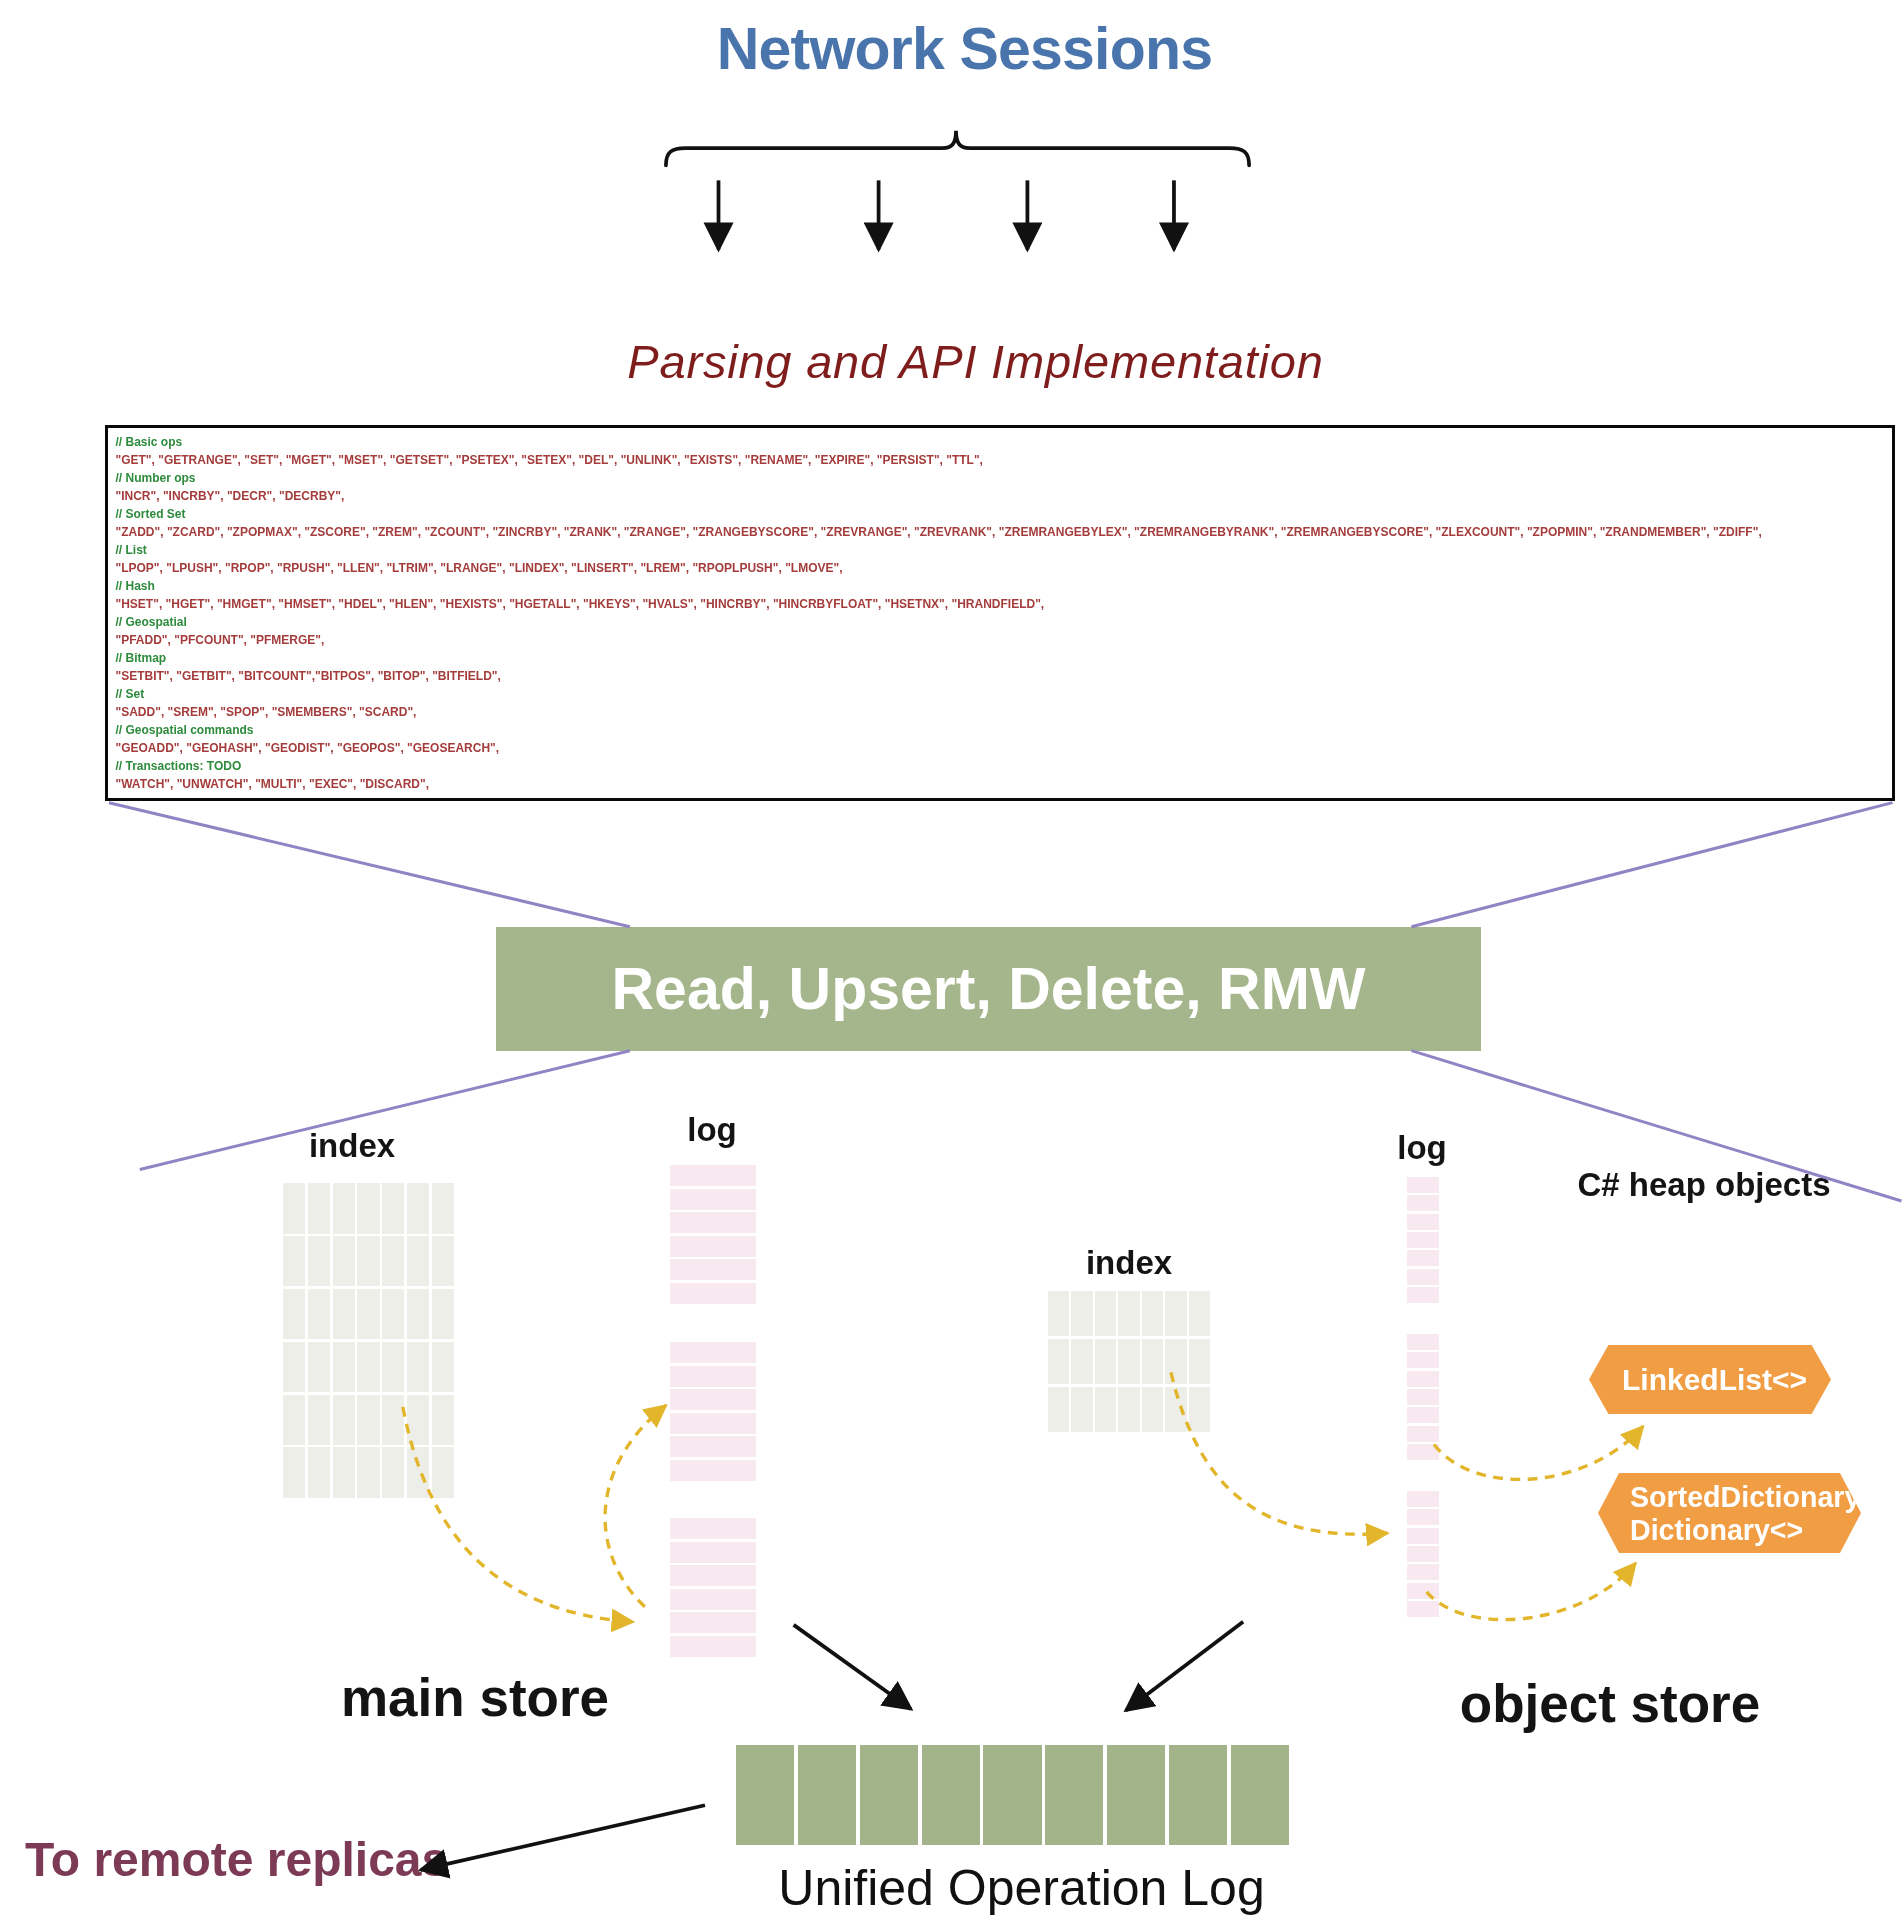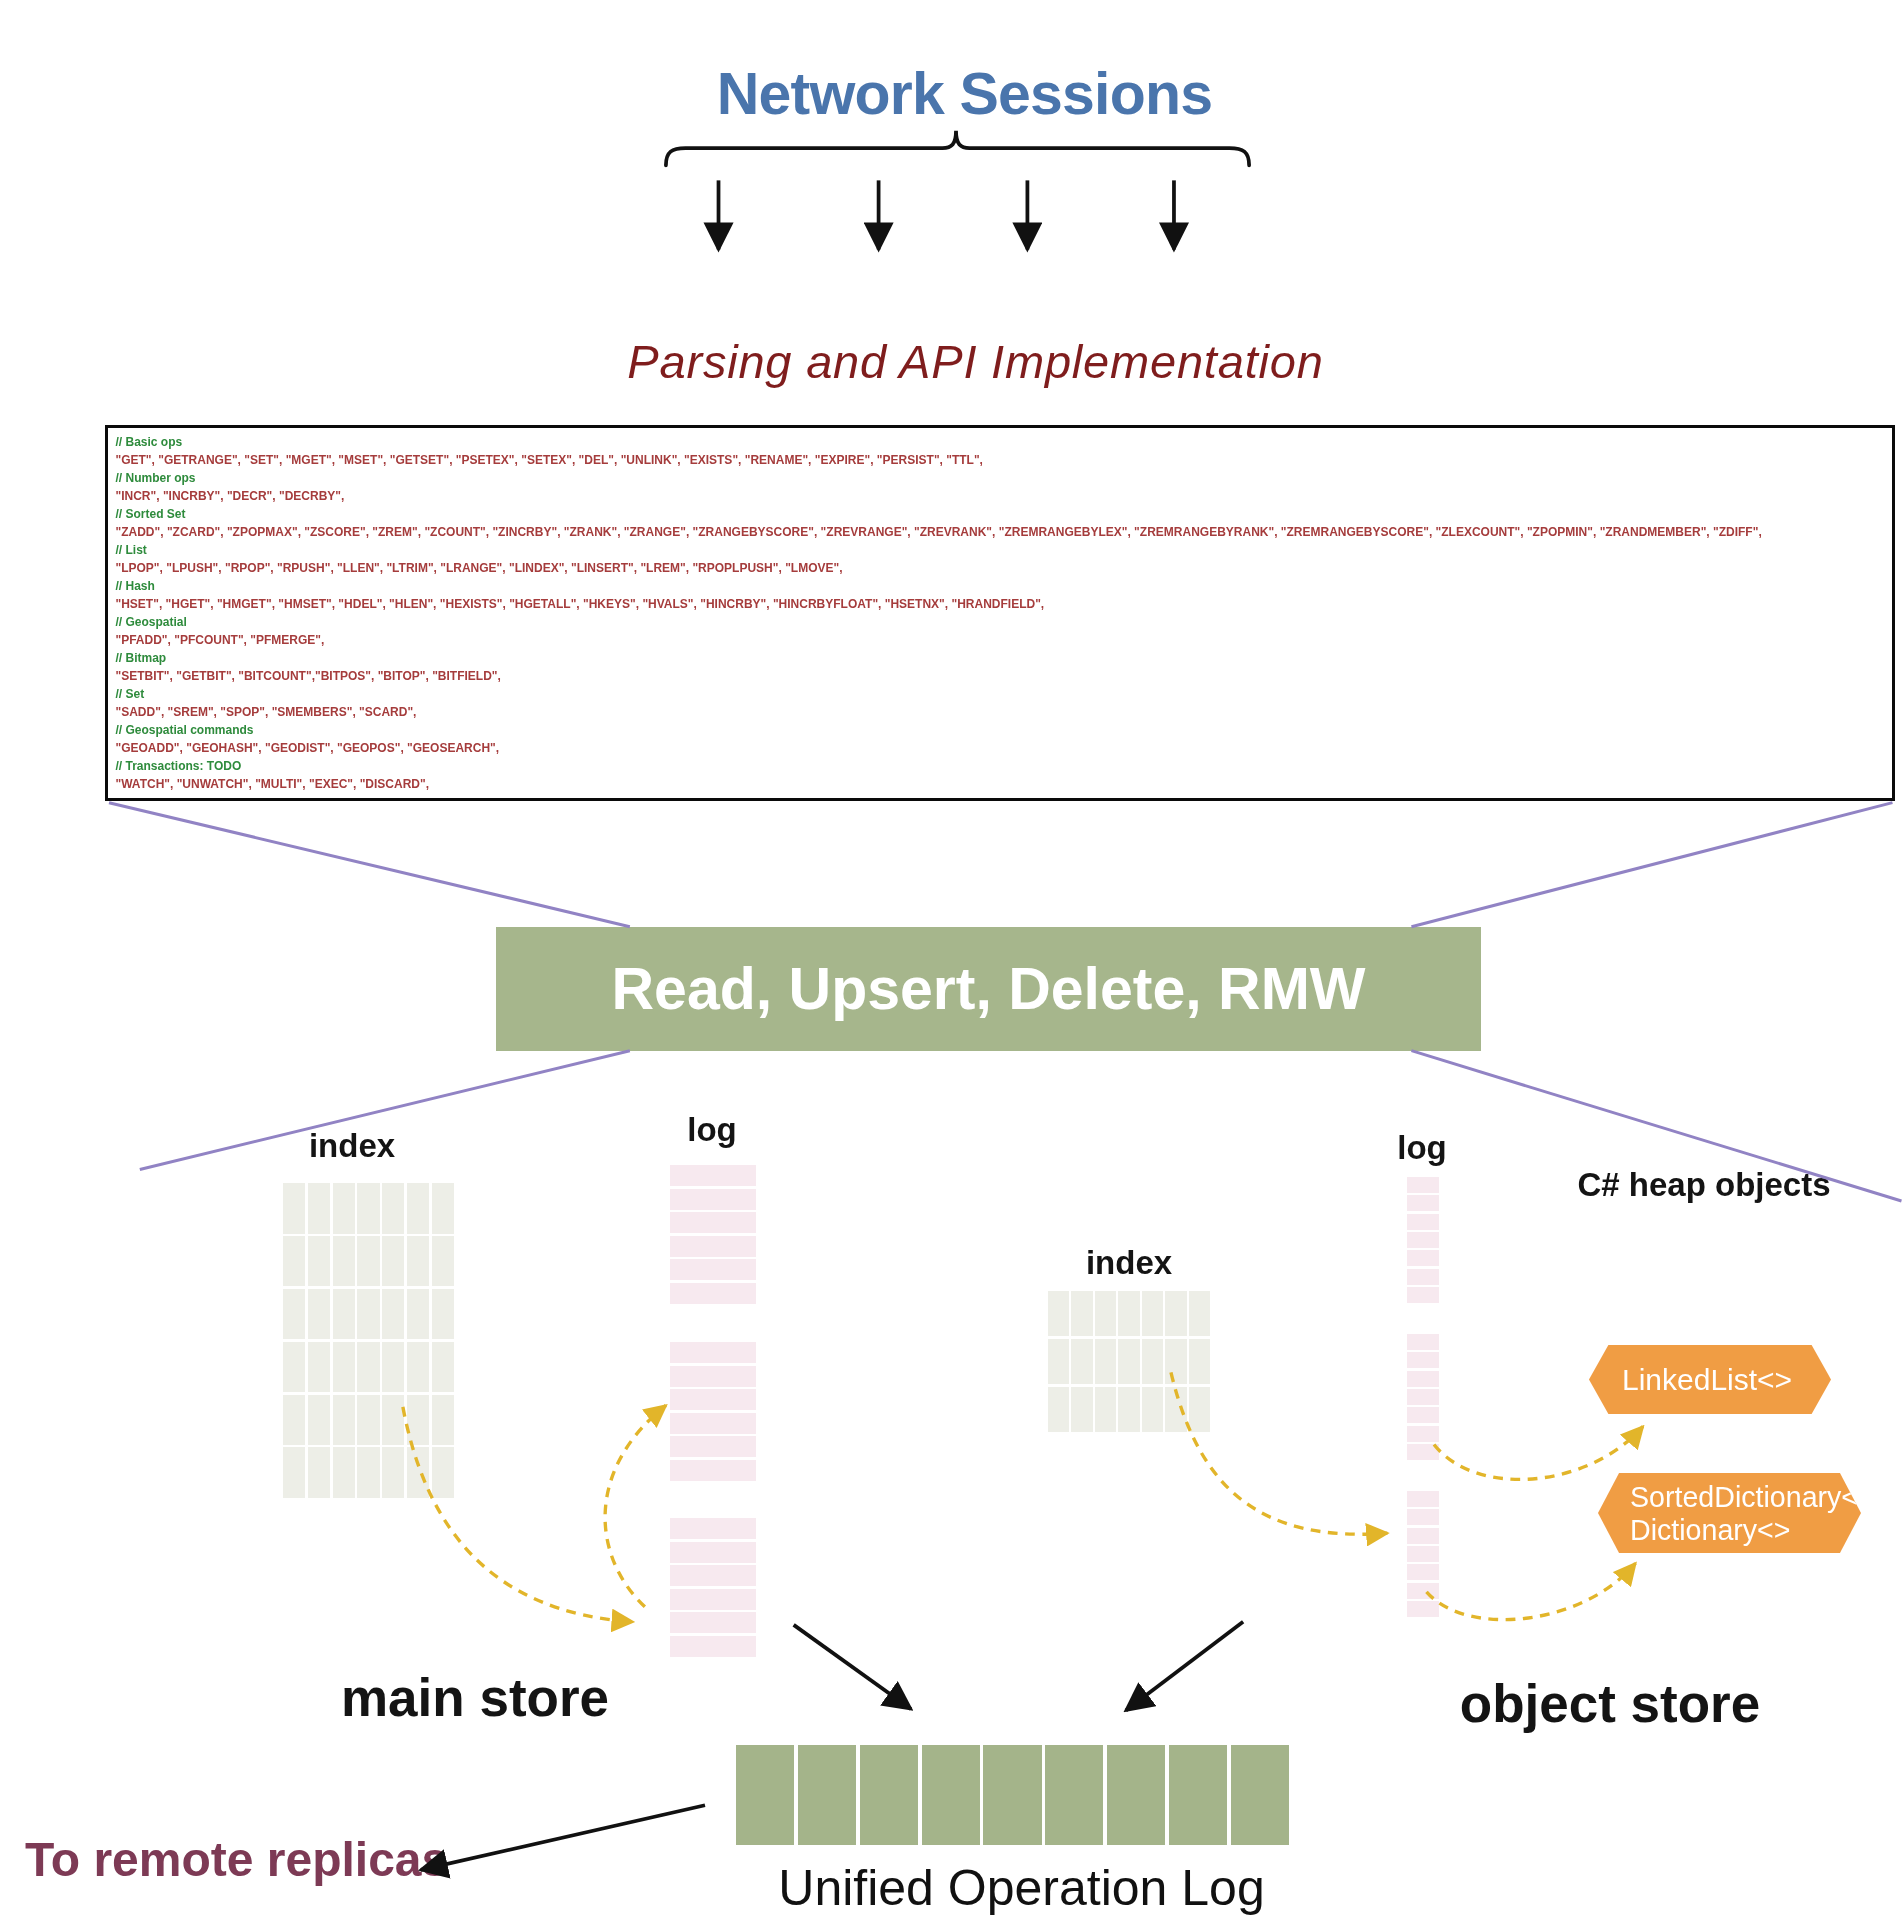--- a/index.html
+++ b/index.html
@@ -20,7 +20,6 @@
     left:476px;top:15px;width:977px;
     font-size:59px;font-weight:bold;letter-spacing:-0.8px;color:var(--blue,#4a75ac);
     text-align:center;
-    margin-top:45px;
   }
   .parsing-label{
     left:487px;top:334px;width:977px;text-align:center;

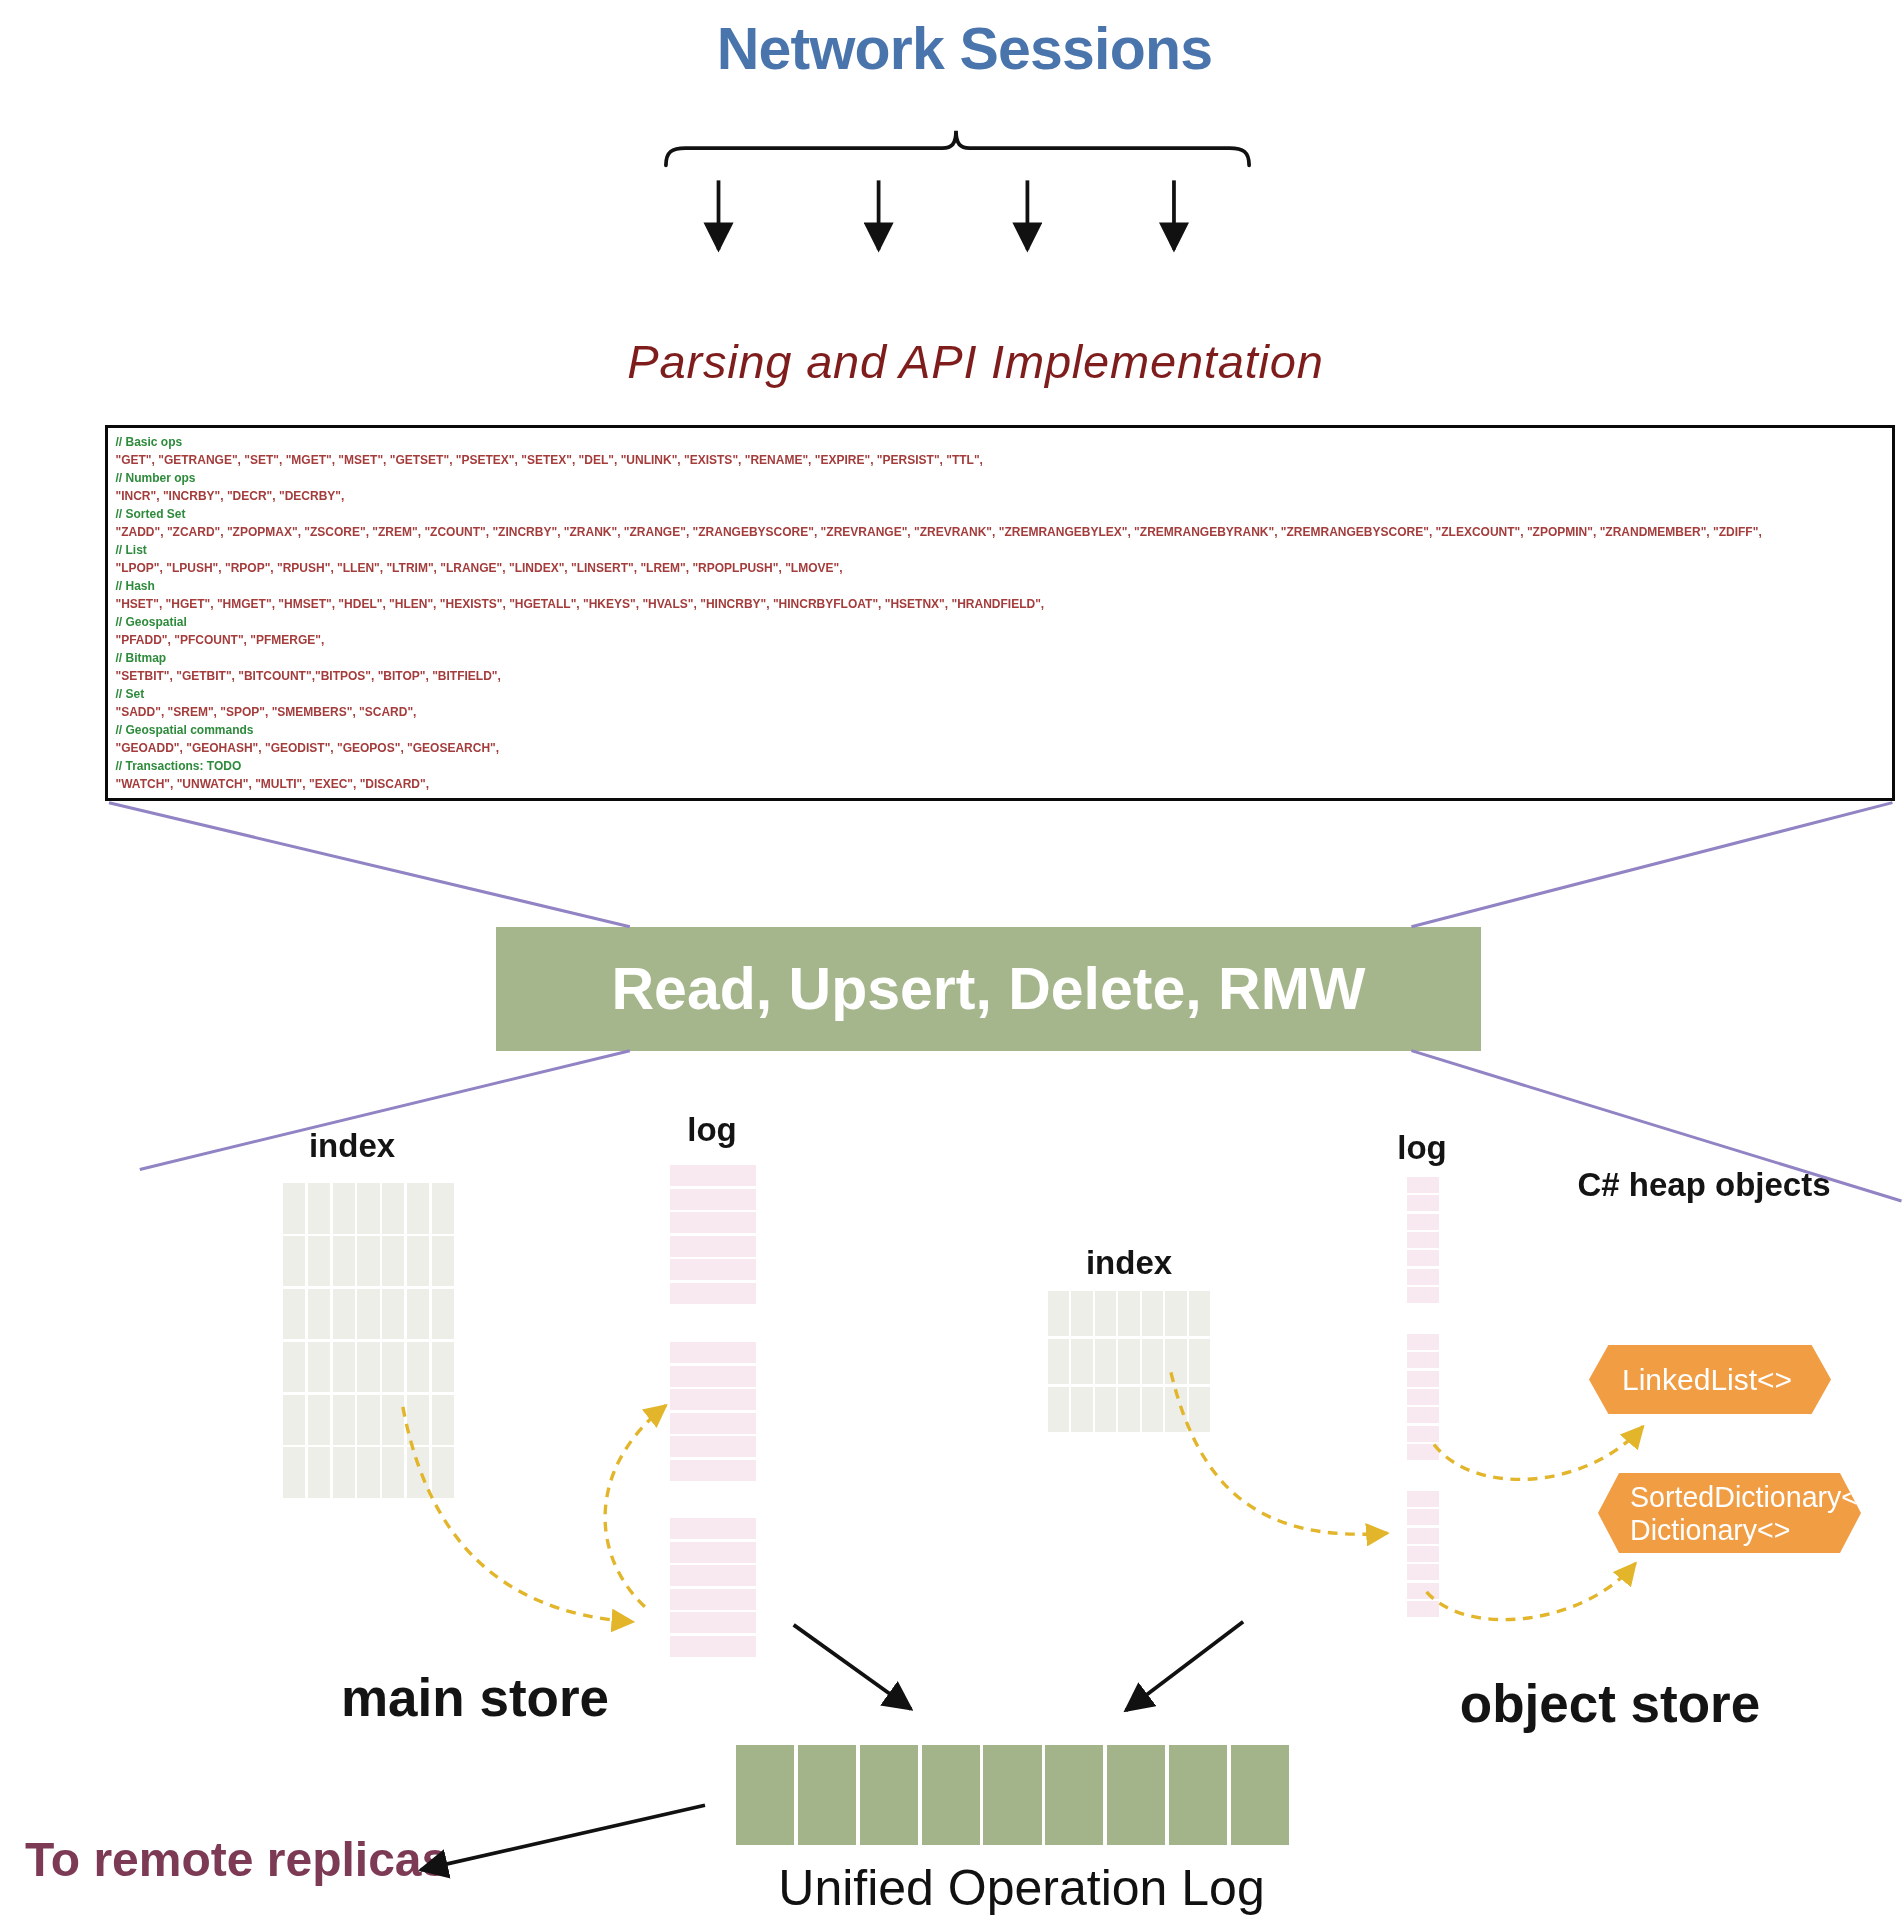--- a/index.html
+++ b/index.html
@@ -66,7 +66,7 @@
   .olog3{top:1491px;height:126px;}
 
   .hex{
-    background:var(--orange,#f09d44);color:#fff;font-weight:normal;
+    background:var(--orange,#f09d44);color:#fff;font-weight:bold;
     clip-path:polygon(8% 0%,92% 0%,100% 50%,92% 100%,8% 100%,0% 50%);
   }
   .hex1{left:1589px;top:1345px;width:242px;height:69px;font-size:30px;line-height:69px;padding-left:33px;}

